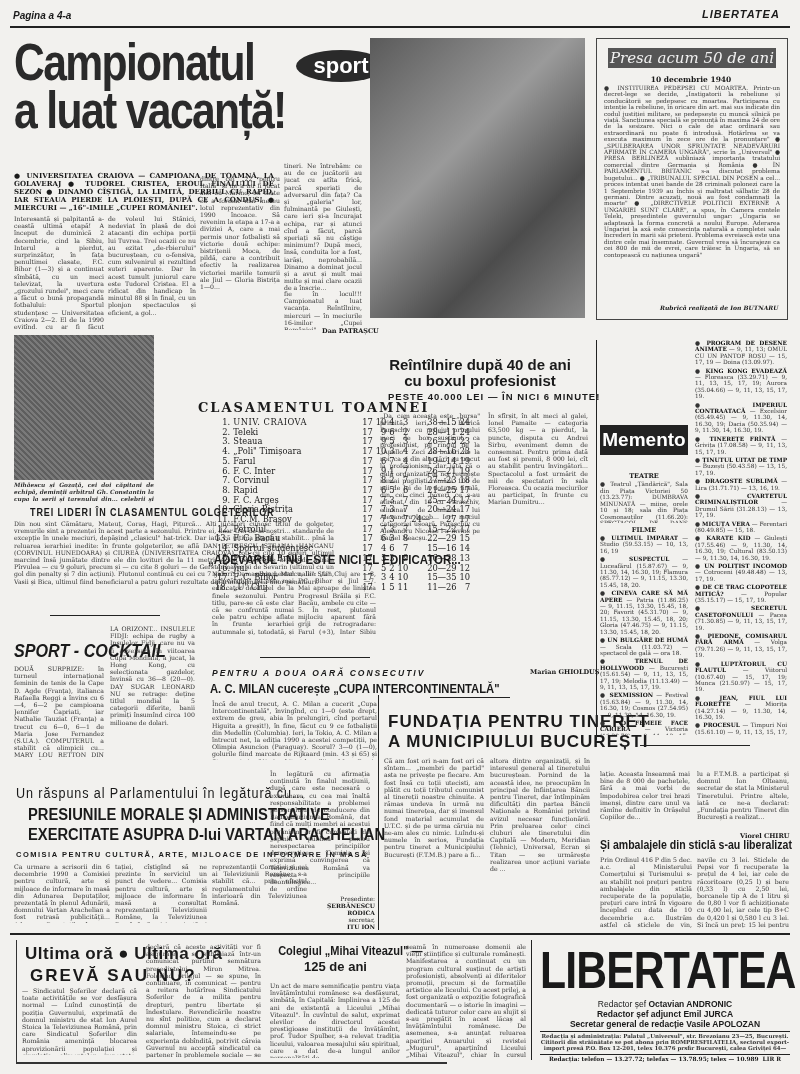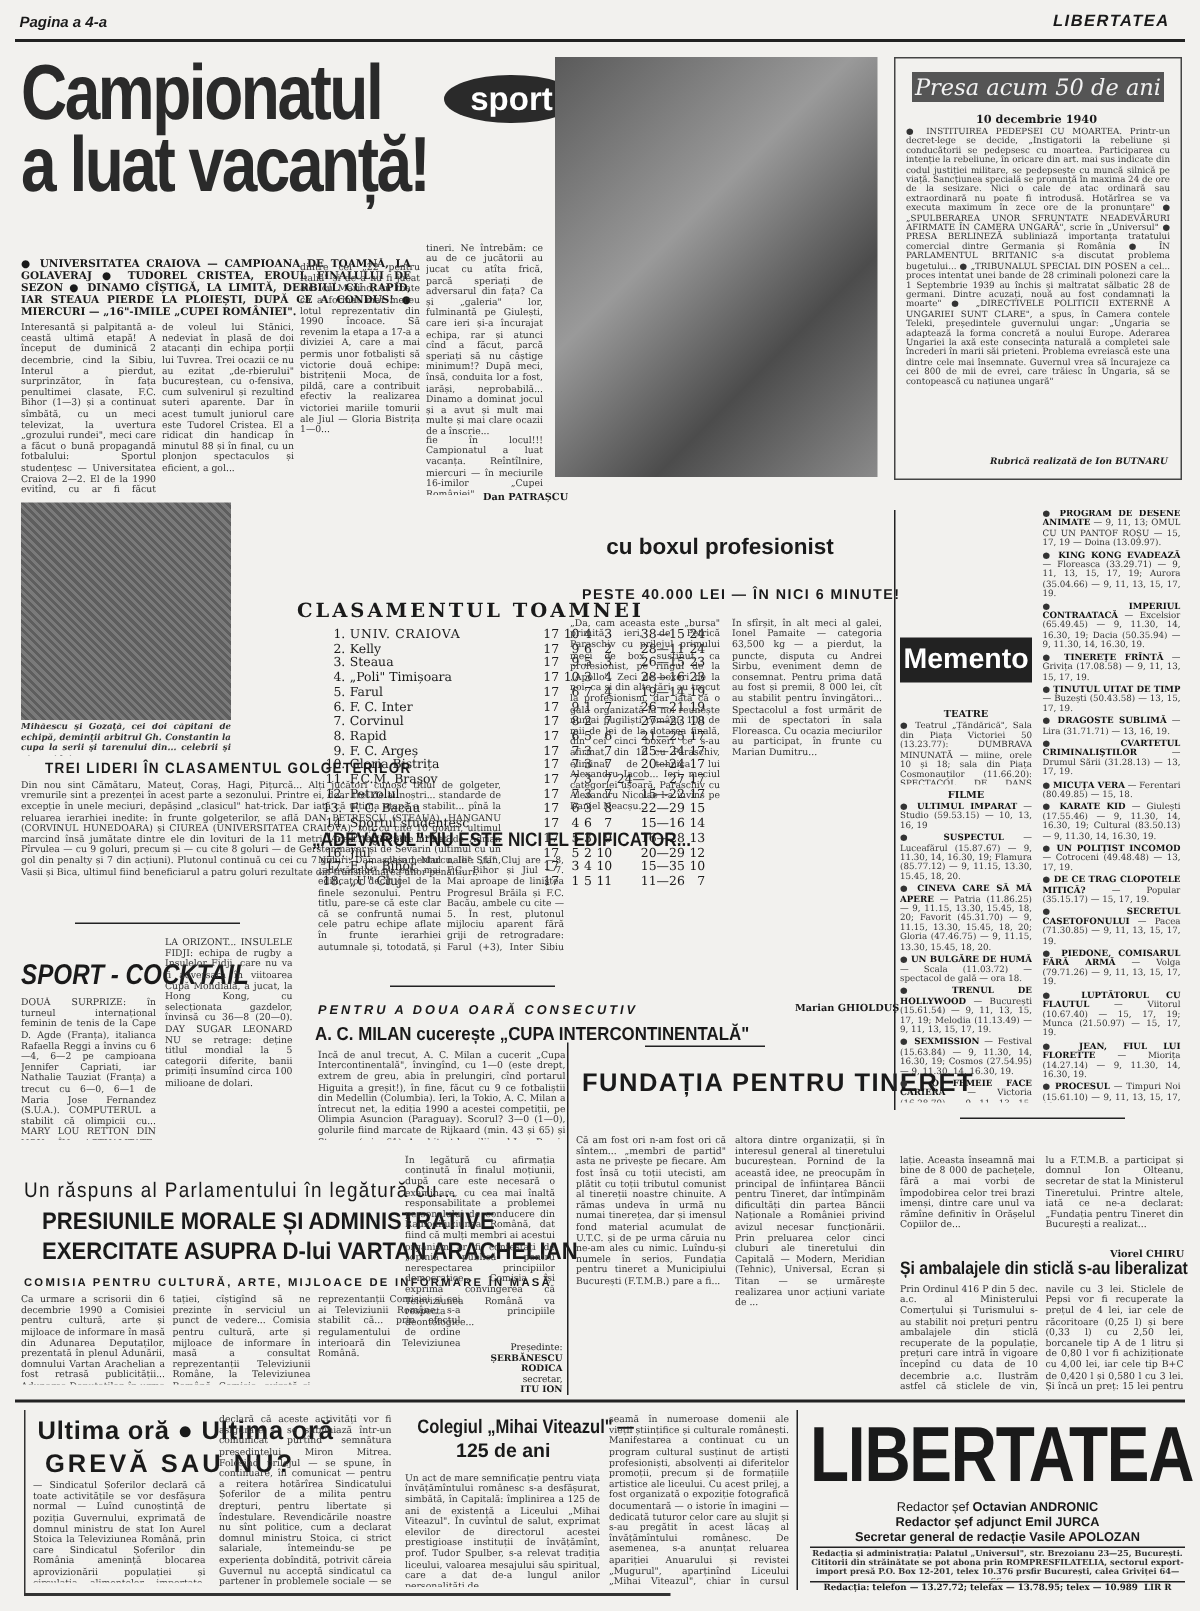--- a/index.html
+++ b/index.html
@@ -258,6 +258,7 @@
 <div class="rule" style="left:260px;top:657px;width:110px;height:1px;"></div>
 
 <div class="abs cond" style="left:370px;top:357px;width:220px;text-align:center;font-size:15px;line-height:16px;">
+  <div>Reîntîlnire după 40 de ani</div>
   <div>cu boxul profesionist</div>
 </div>
 <div class="abs cond" style="left:388px;top:391px;font-size:9.5px;letter-spacing:1px;white-space:nowrap;">PESTE 40.000 LEI — ÎN NICI 6 MINUTE!</div>

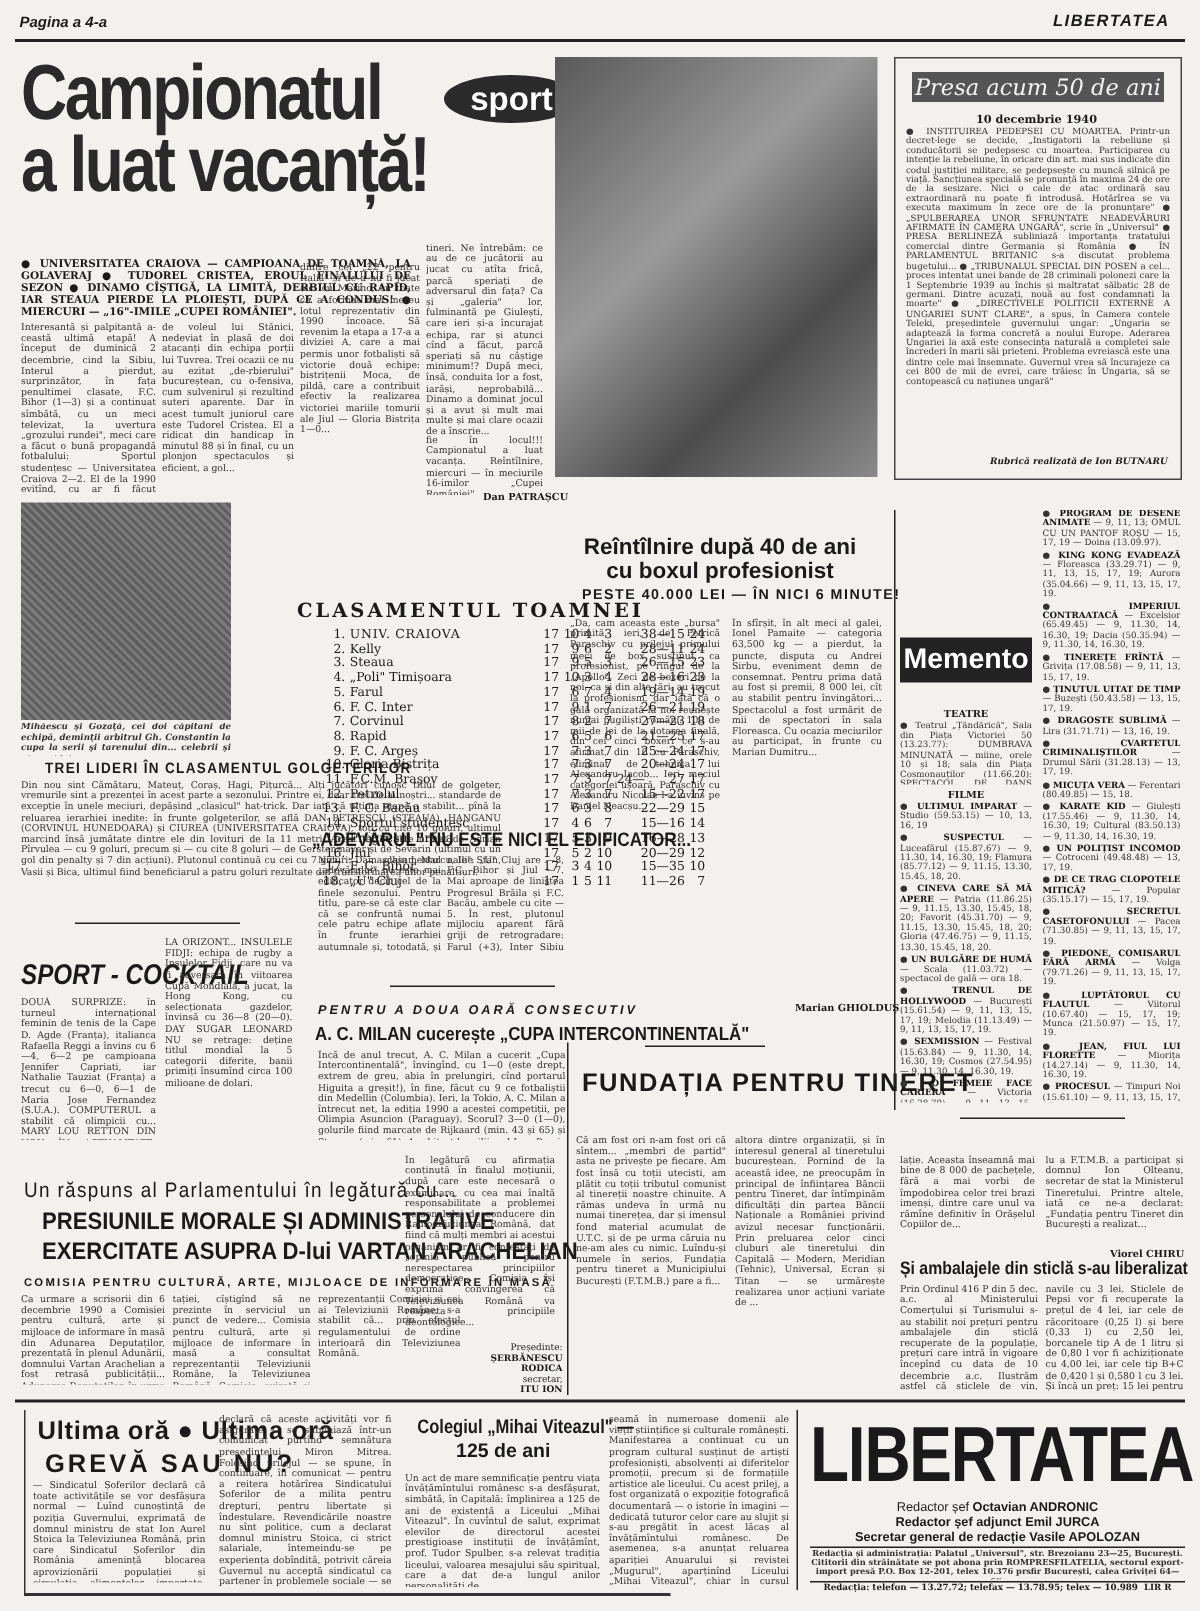--- a/index.html
+++ b/index.html
@@ -64,7 +64,7 @@
       </tr>
       <tr>
         <td style="text-align: right; padding-right: 3px;">2.</td>
-        <td style="padding-right: 6px; width: 120px;">Kelly</td>
+        <td style="padding-right: 6px; width: 120px;">Teleki</td>
         <td class="num" style="">17</td>
         <td class="num" style="">9</td>
         <td class="num" style="">6</td>

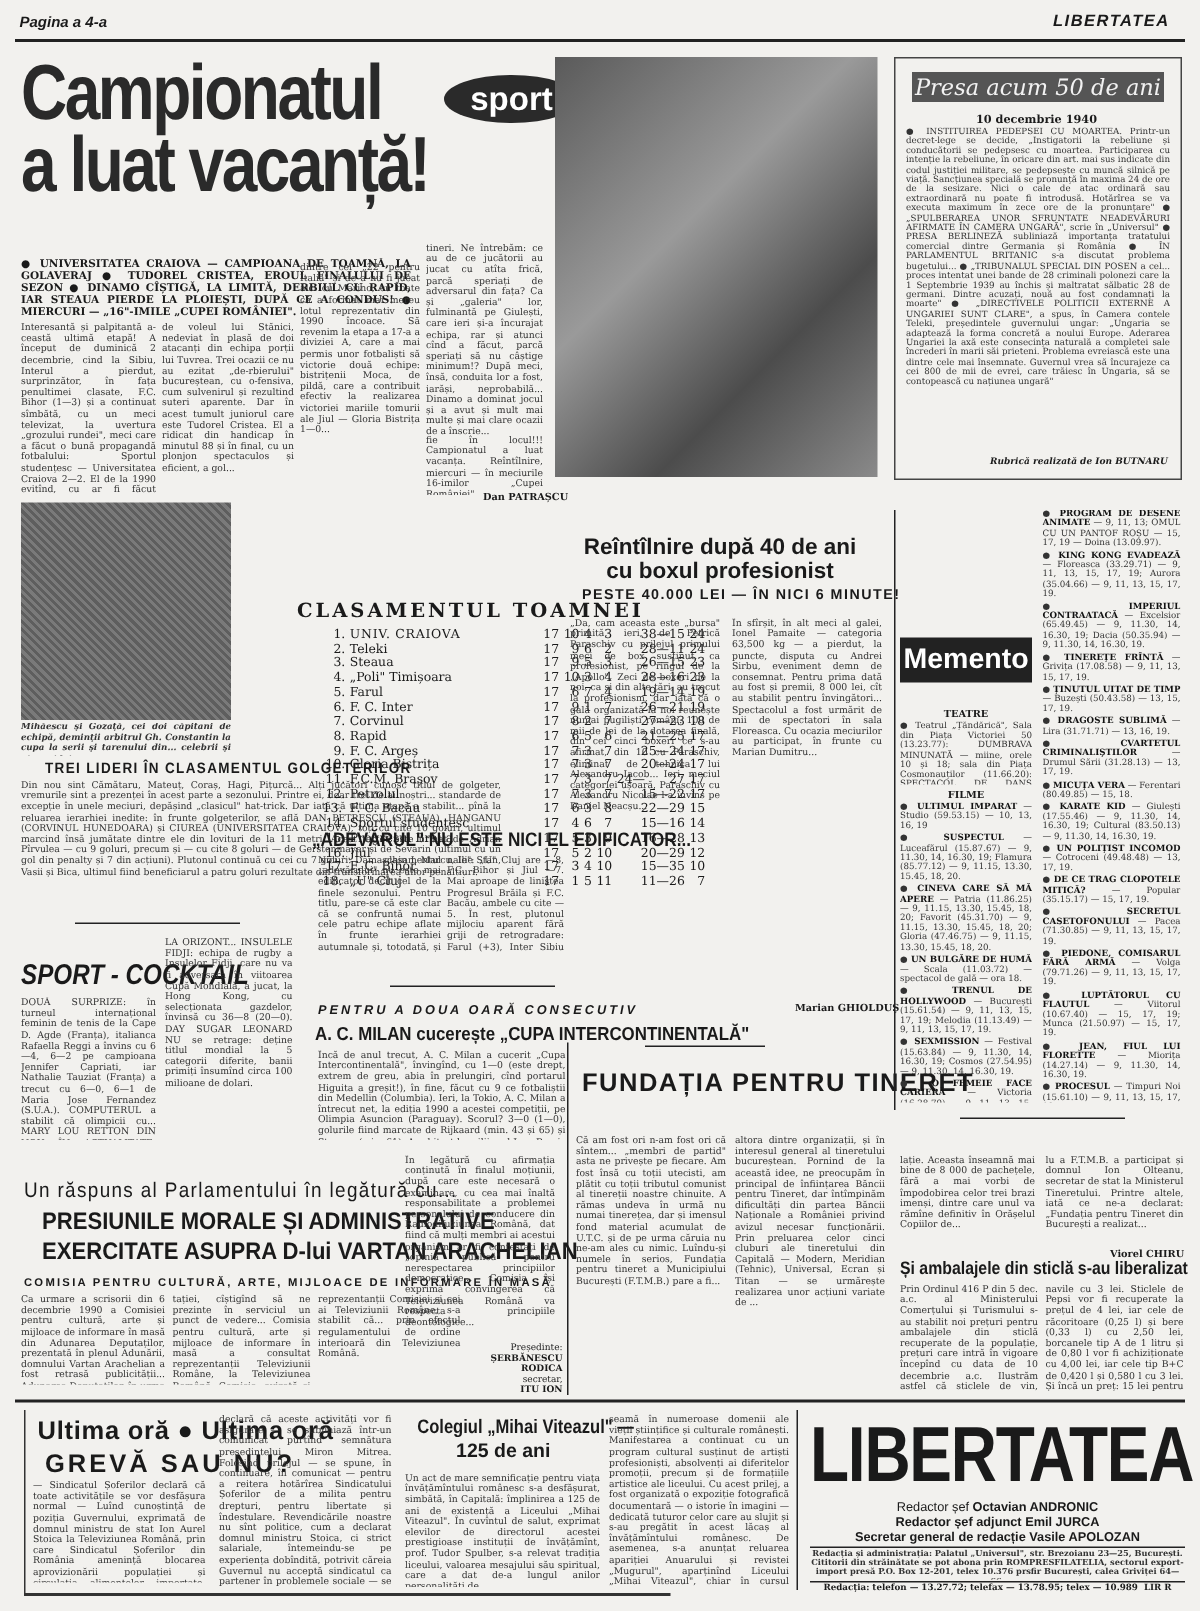--- a/index.html
+++ b/index.html
@@ -277,6 +277,7 @@
 <div class="rule" style="left:430px;top:697px;width:80px;height:1px;"></div>
 <div class="abs cond" style="left:388px;top:712px;width:210px;font-size:17px;line-height:20px;letter-spacing:1px;">
   <div style="white-space:nowrap;">FUNDAȚIA PENTRU TINERET</div>
+  <div style="white-space:nowrap;">A MUNICIPIULUI BUCUREȘTI</div>
 </div>
 <div class="abs txt" style="left:384px;top:757px;width:100px;height:170px;">Că am fost ori n-am fost ori că sîntem... „membri de partid" asta ne privește pe fiecare. Am fost însă cu toții utecisti, am plătit cu toții tributul comunist al tinereții noastre chinuite. A rămas undeva în urmă nu numai tinerețea, dar și imensul fond material acumulat de U.T.C. și de pe urma căruia nu ne-am ales cu nimic. Luîndu-și numele în serios, Fundația pentru tineret a Municipiului București (F.T.M.B.) pare a fi...</div>
 <div class="abs txt" style="left:490px;top:757px;width:100px;height:170px;">altora dintre organizații, și în interesul general al tineretului bucureștean. Pornind de la această idee, ne preocupăm în principal de înființarea Băncii pentru Tineret, dar întîmpinăm dificultăți din partea Băncii Naționale a României privind avizul necesar funcționării. Prin preluarea celor cinci cluburi ale tineretului din Capitală — Modern, Meridian (Tehnic), Universal, Ecran și Titan — se urmărește realizarea unor acțiuni variate de ...</div>

